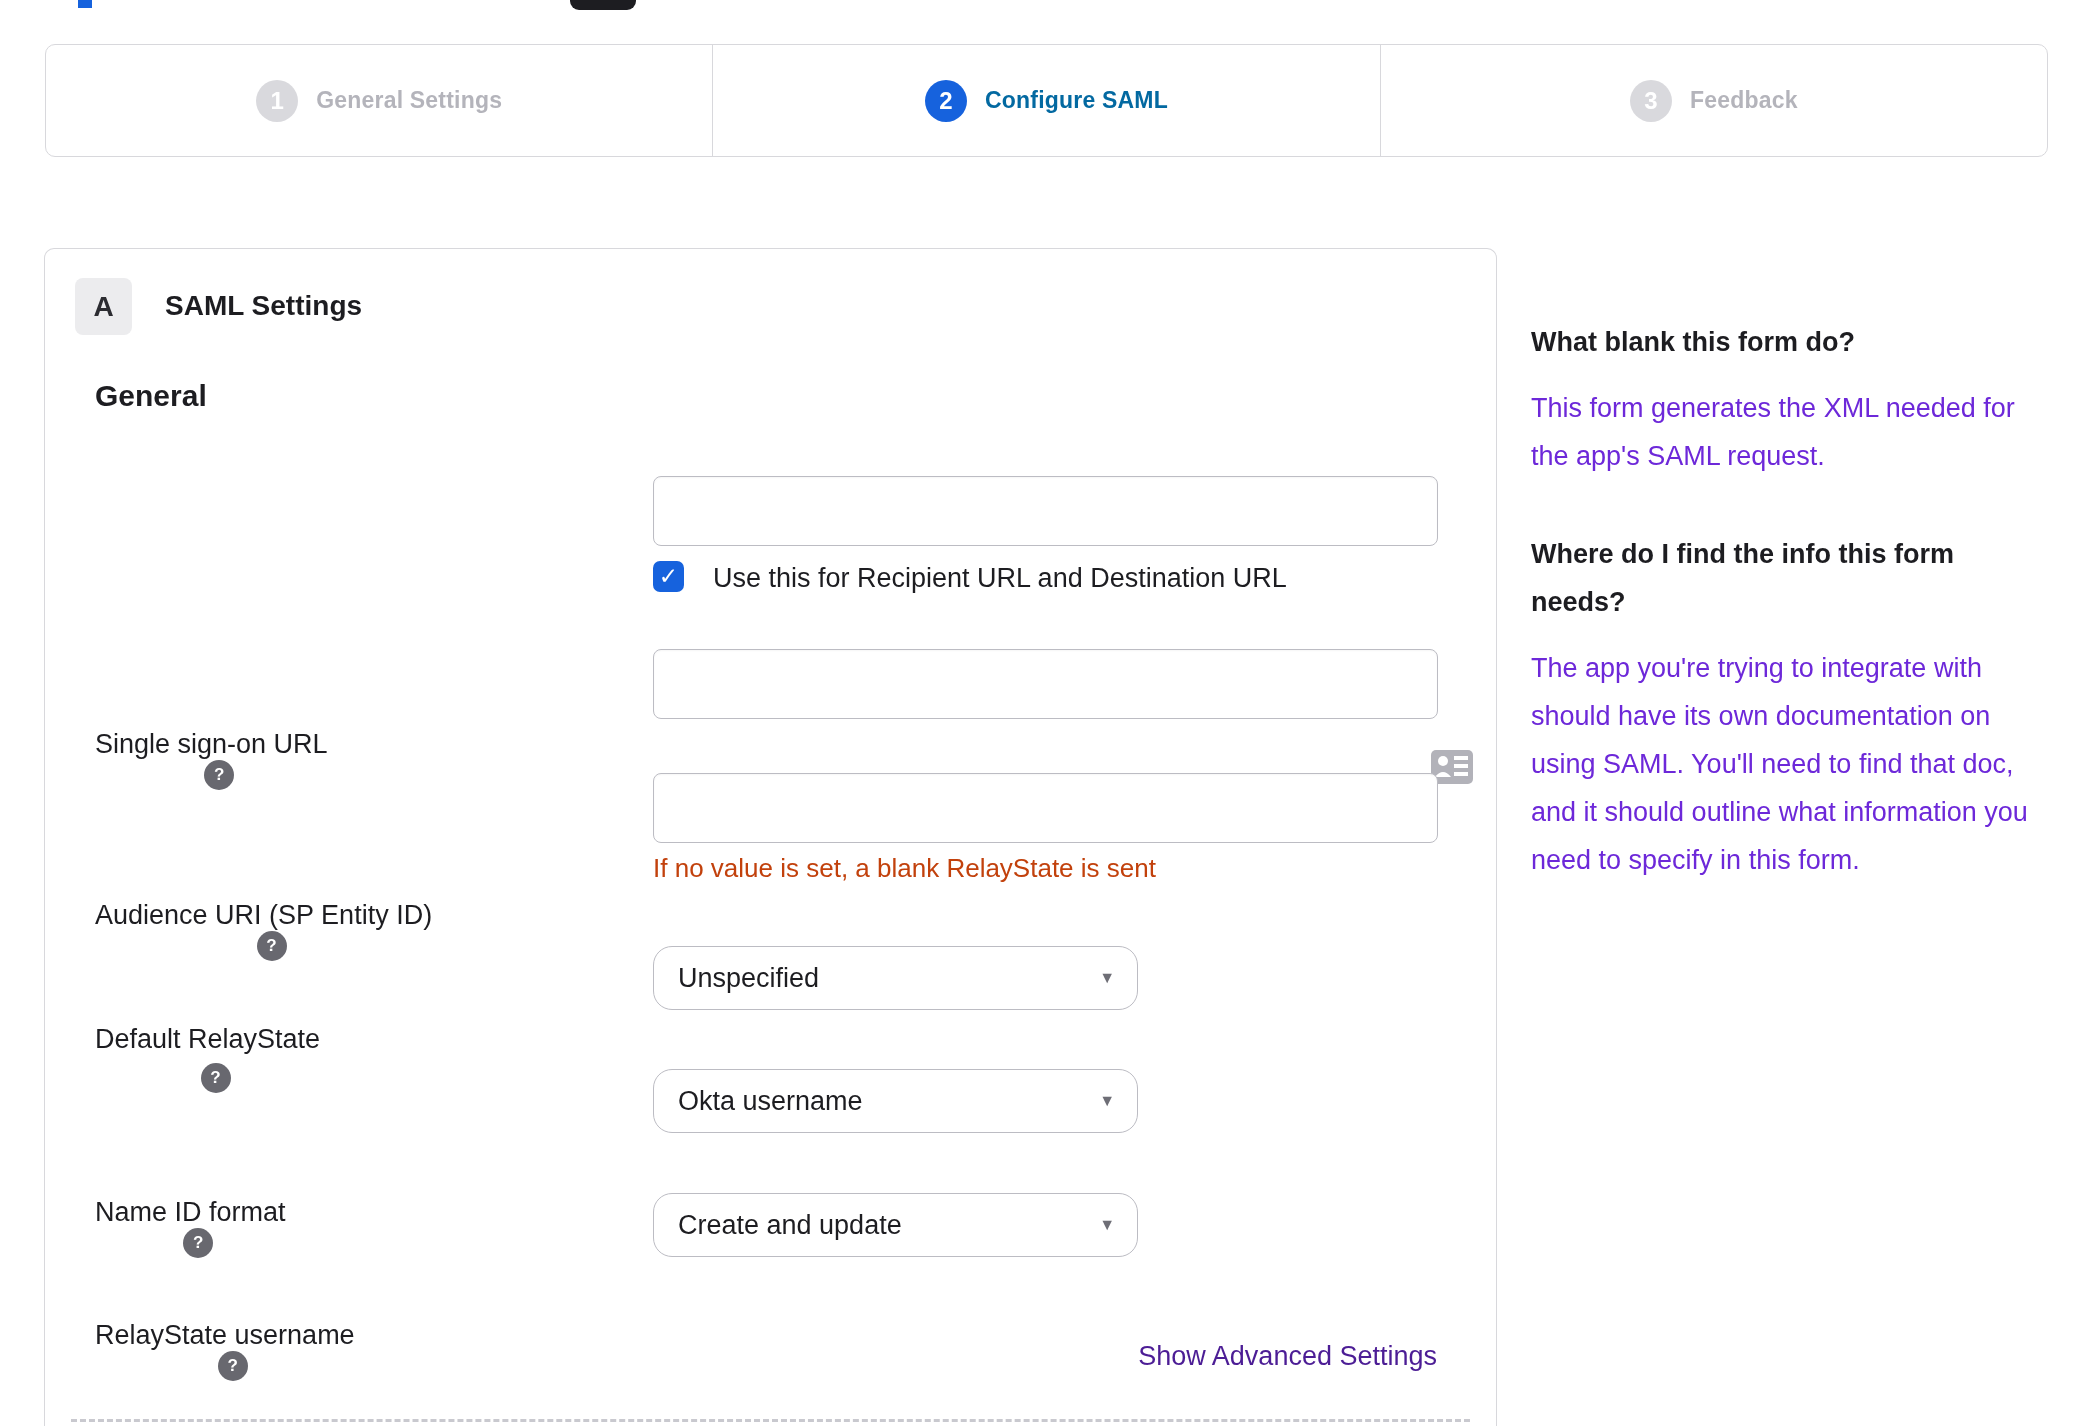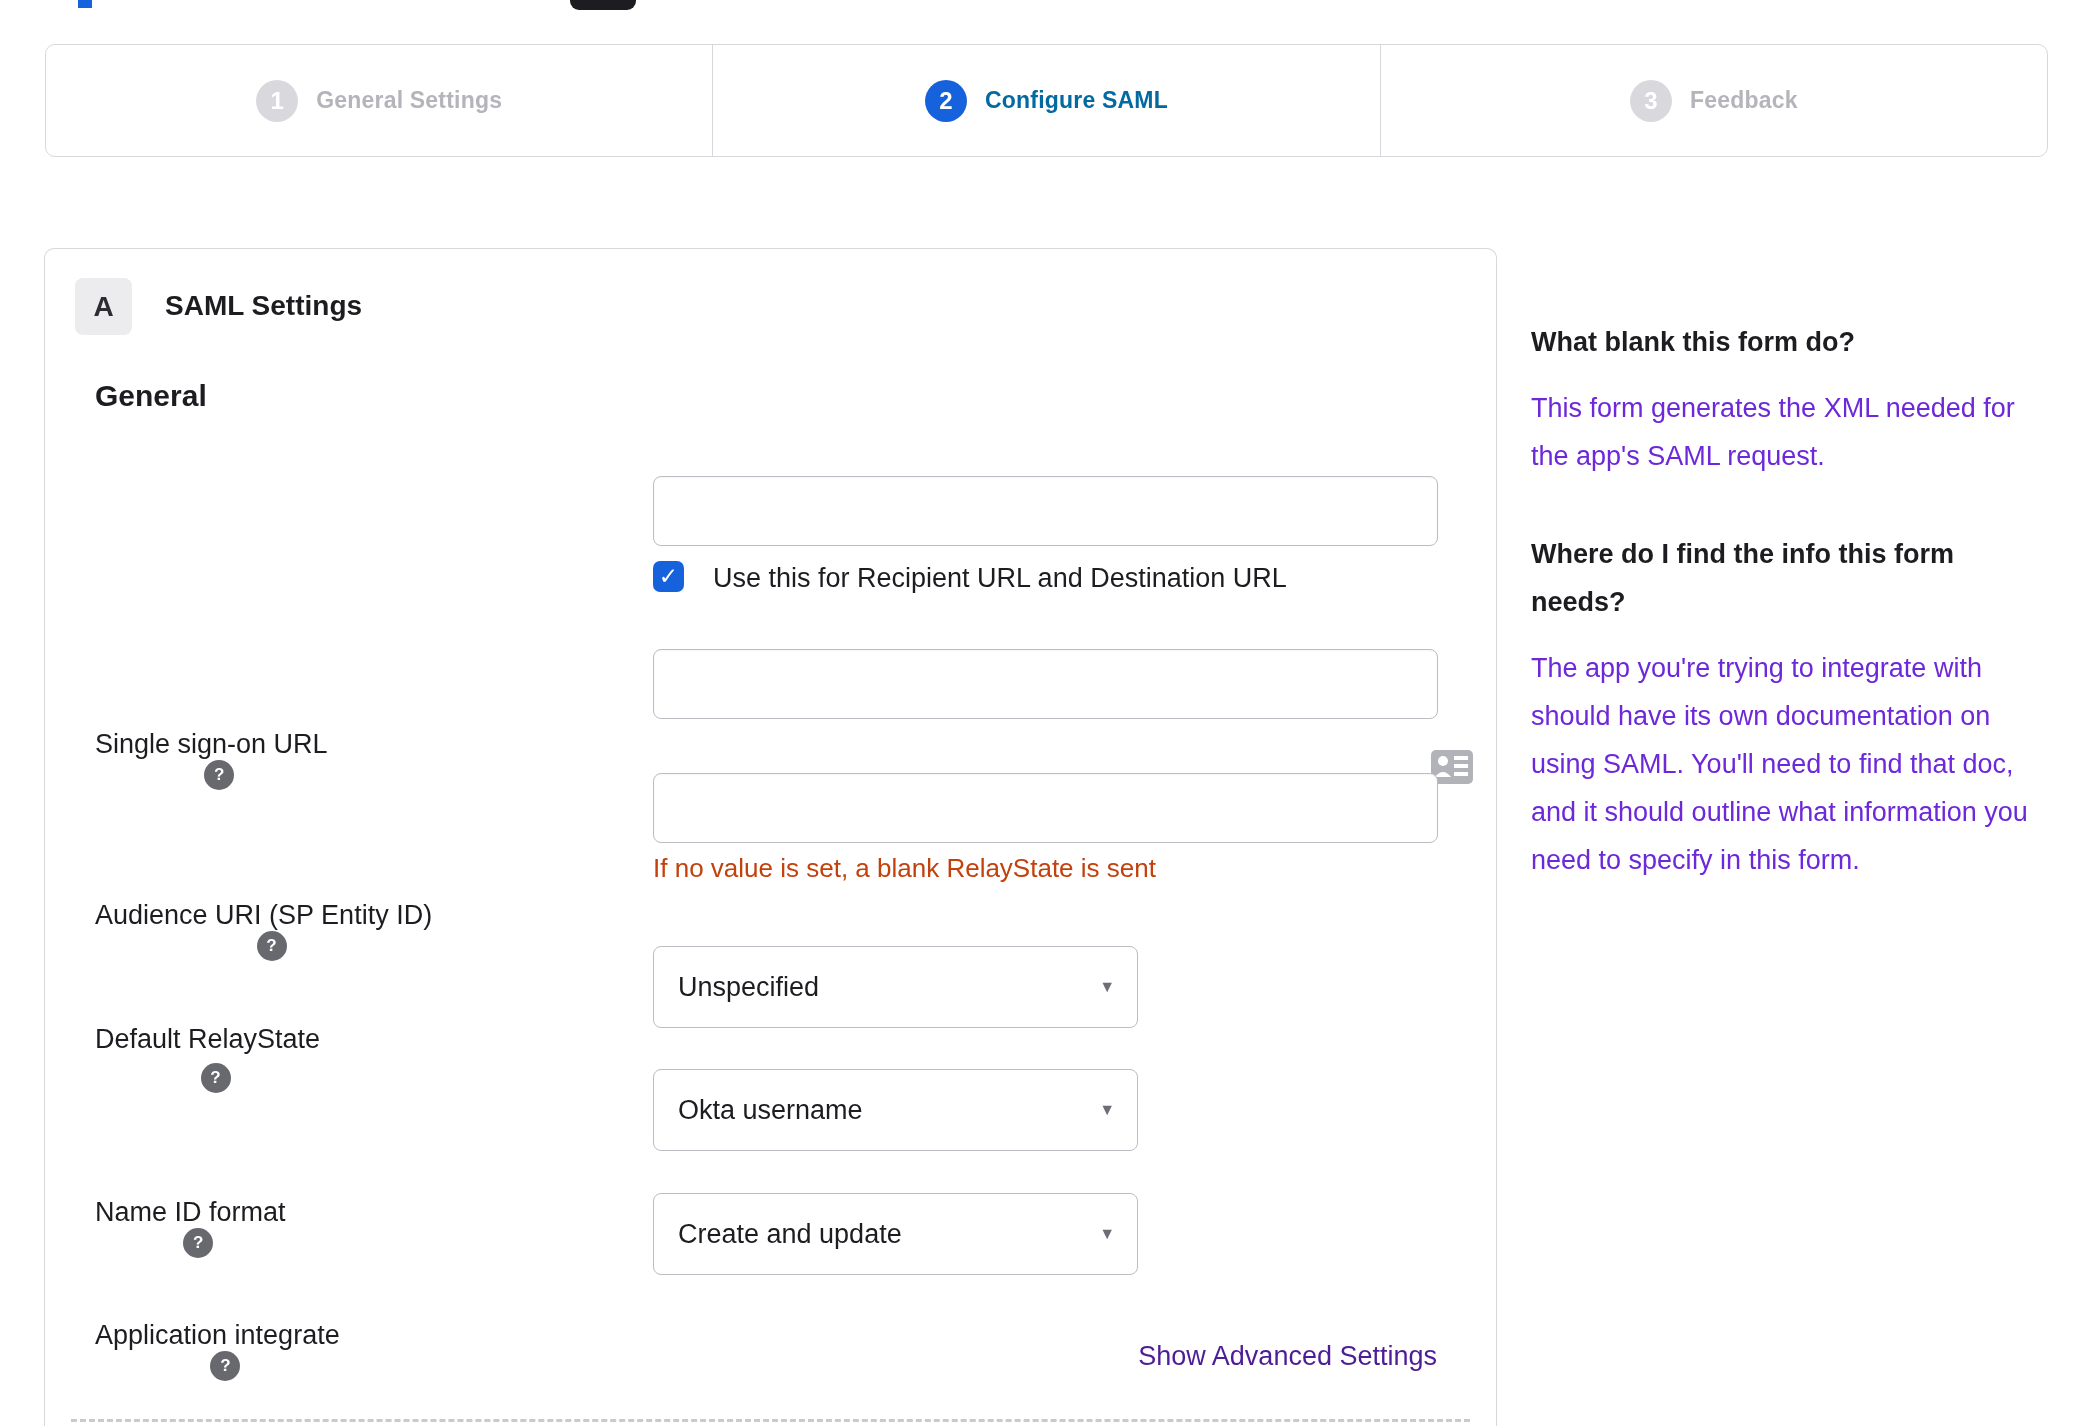--- a/index.html
+++ b/index.html
@@ -80,8 +80,8 @@
   .hint { position: absolute; left: 608px; font-size: 26px; color: #c2410c; }
 
   .select {
-    position: absolute; left: 608px; width: 485px; height: 82px;
-    border: 1px solid #bcbcc3; border-radius: 8px; background: #fff;
+    position: absolute; left: 608px; width: 485px; height: 64px;
+    border: 1px solid #bcbcc3; border-radius: 19px; background: #fff;
     display: flex; align-items: center; justify-content: space-between;
     padding: 0 22px 0 24px; font-size: 27px; color: #1d1d21; cursor: pointer;
   }

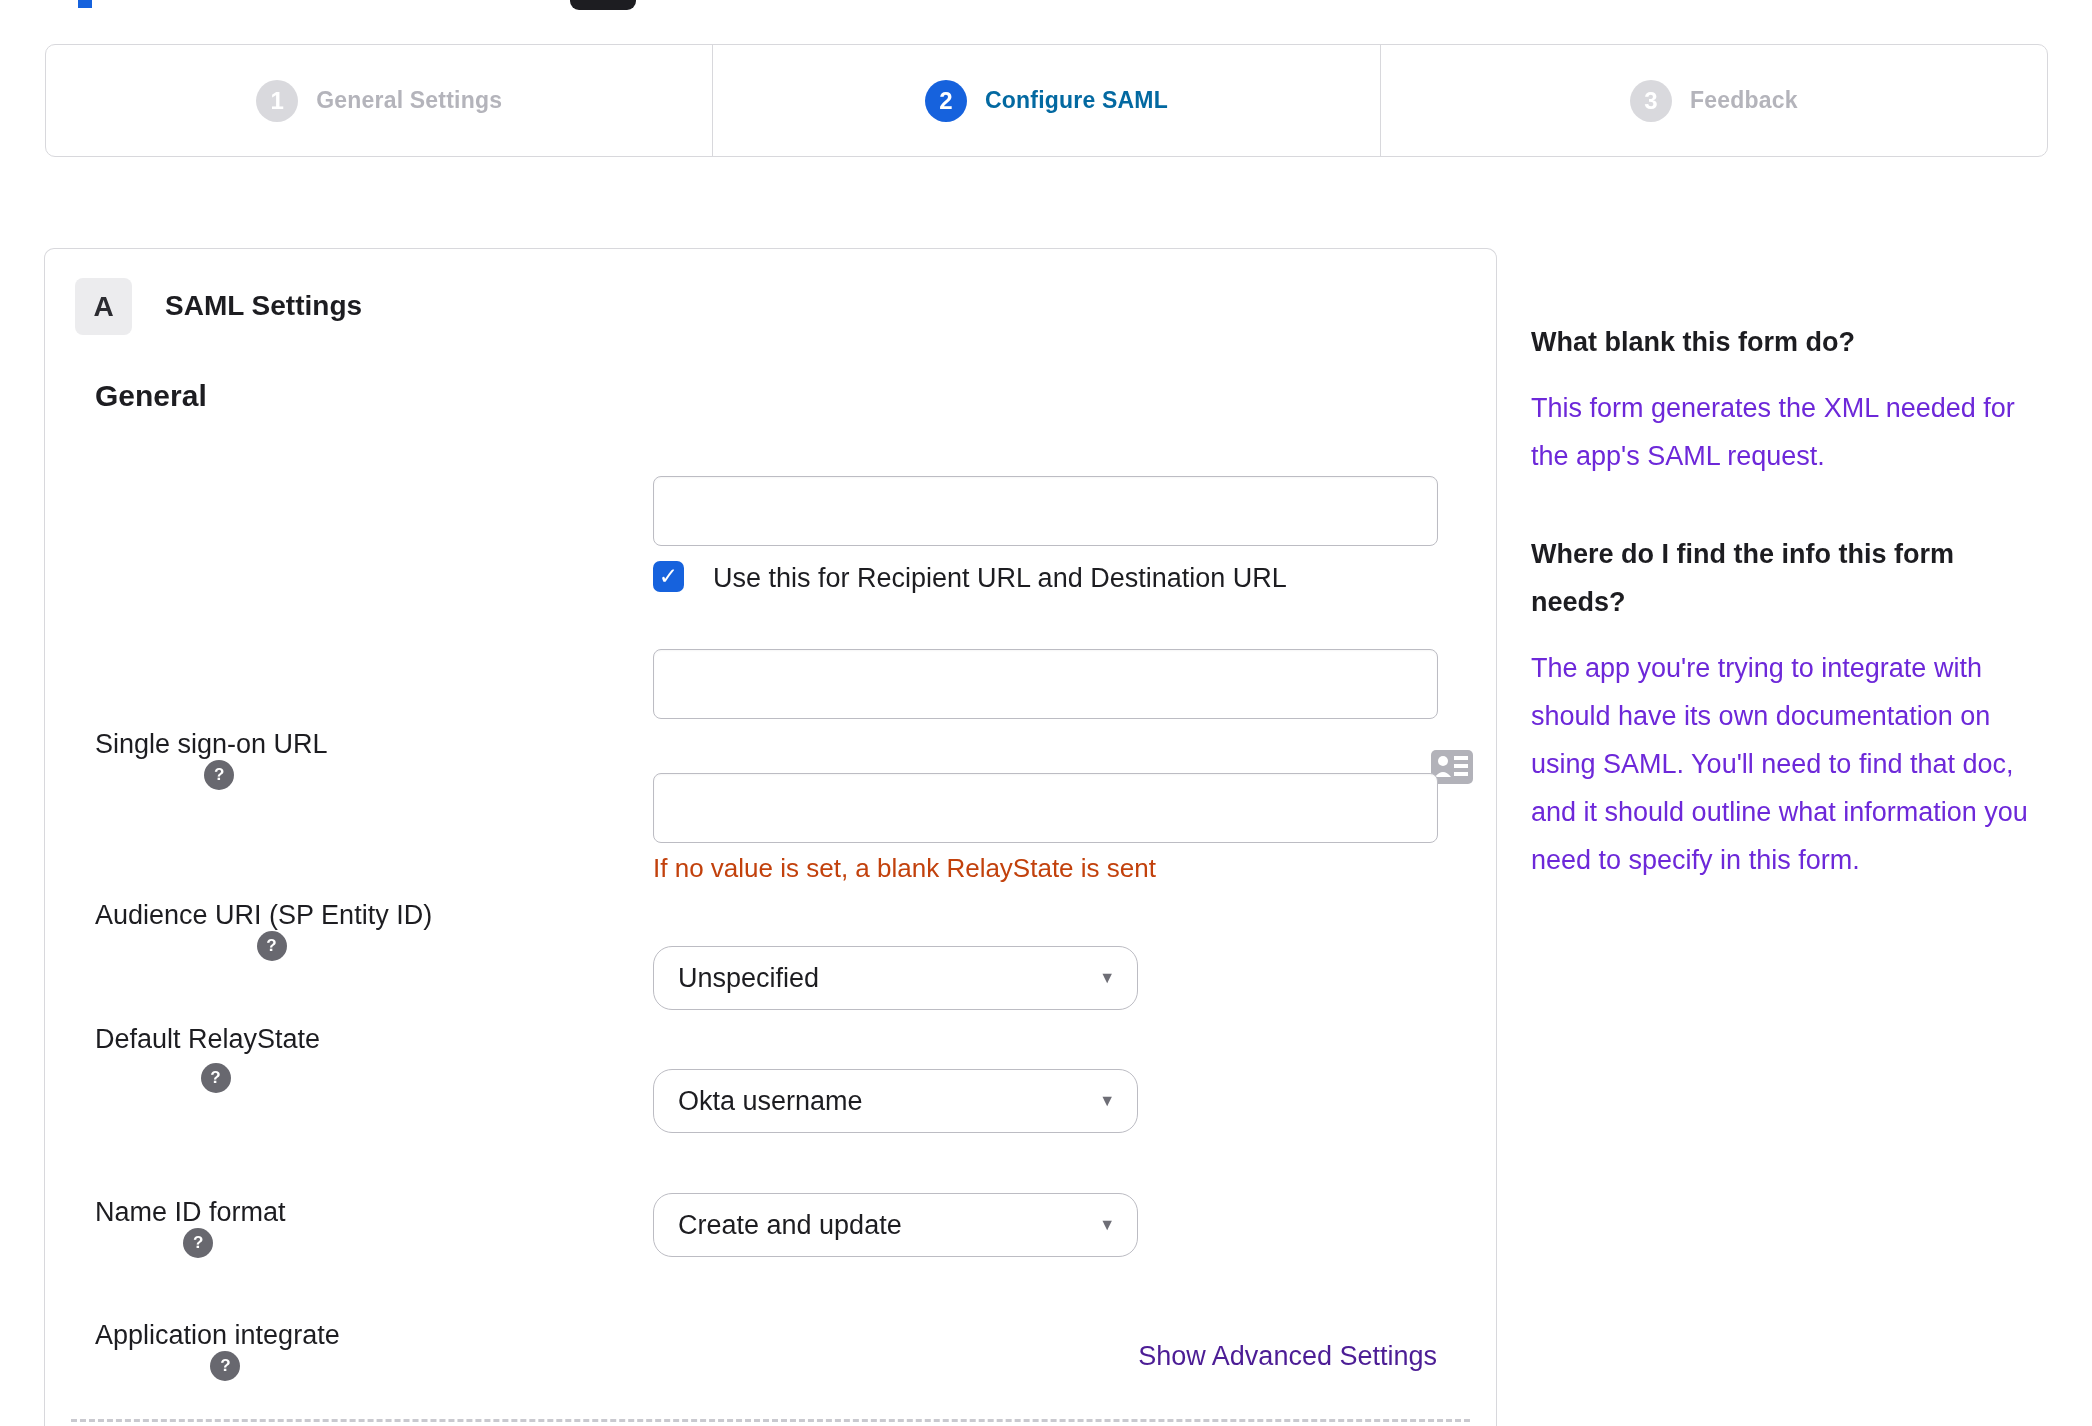--- a/index.html
+++ b/index.html
@@ -173,7 +173,7 @@
     </div>
 
     <div class="field-label" style="top: 1071px;">
-      <span>Application integrate</span>
+      <span>RelayState username</span>
       <span class="help-icon">?</span>
     </div>
     <div class="select" style="top: 820px;">

